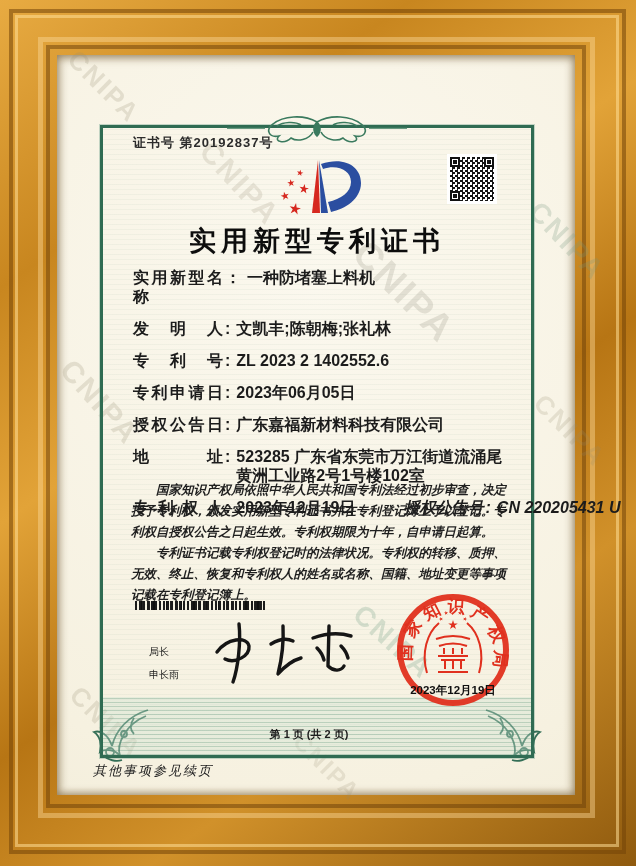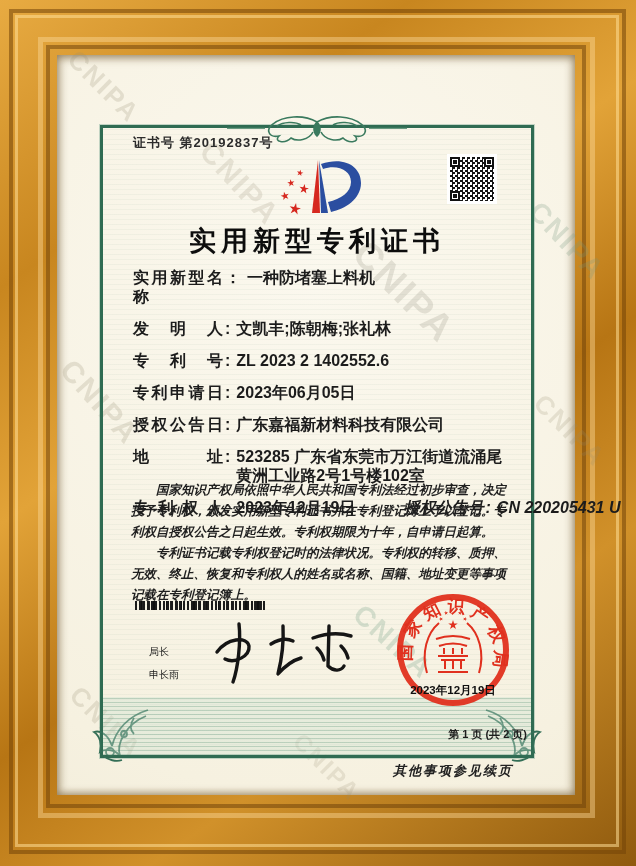--- a/index.html
+++ b/index.html
@@ -68,7 +68,7 @@
   
   .band{position:absolute;left:0;right:0;bottom:0;height:58px;background:rgba(205,226,210,.38);
     background-image:repeating-linear-gradient(0deg,rgba(55,125,95,.25) 0 1px,transparent 1px 4px);}
-  .pagenote{position:absolute;left:0;right:4px;bottom:13px;text-align:right;font-size:11px;font-weight:bold;
+  .pagenote{position:absolute;left:0;right:16px;bottom:13px;text-align:center;font-size:11px;font-weight:bold;
     color:#1d1d1d;z-index:2;}
   
   .orn-top{position:absolute;left:50%;top:-16px;transform:translateX(-50%);}

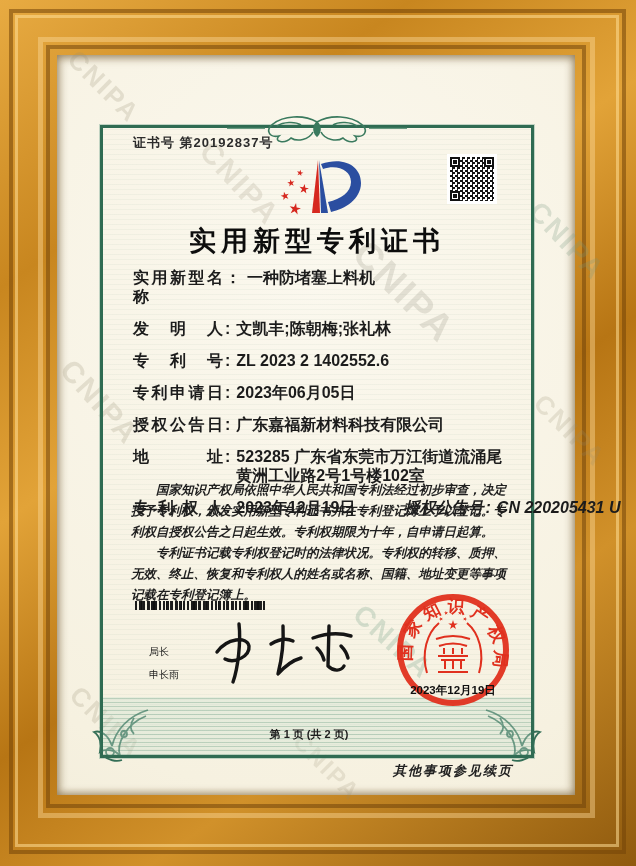--- a/index.html
+++ b/index.html
@@ -75,8 +75,8 @@
   .orn-bl{position:absolute;left:-13px;bottom:-13px;}
   .orn-br{position:absolute;right:-13px;bottom:-13px;transform:scaleX(-1);}
   
-  .footnote{position:absolute;left:28px;width:428px;top:707px;text-align:right;
-    font-family:"Liberation Serif",serif;font-style:italic;font-size:13px;font-weight:700;
+  .footnote{position:absolute;left:36px;width:428px;top:707px;text-align:left;
+    font-family:"Liberation Serif",serif;font-style:italic;font-size:13px;font-weight:400;
     letter-spacing:2px;color:#222;}
 </style>
 </head>

